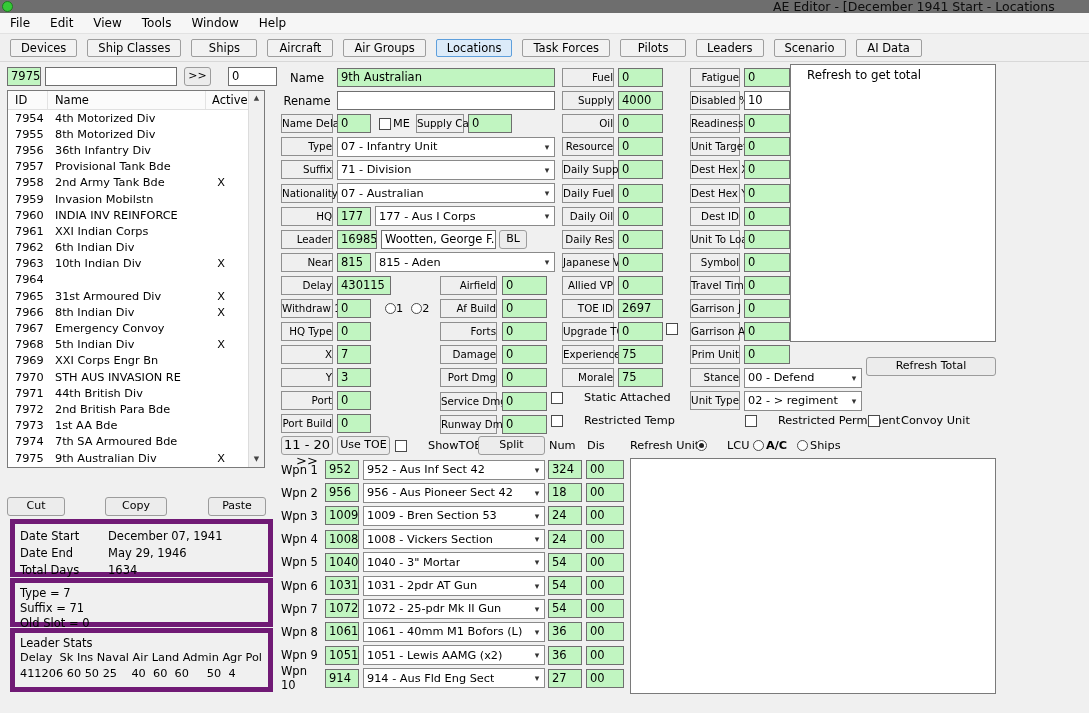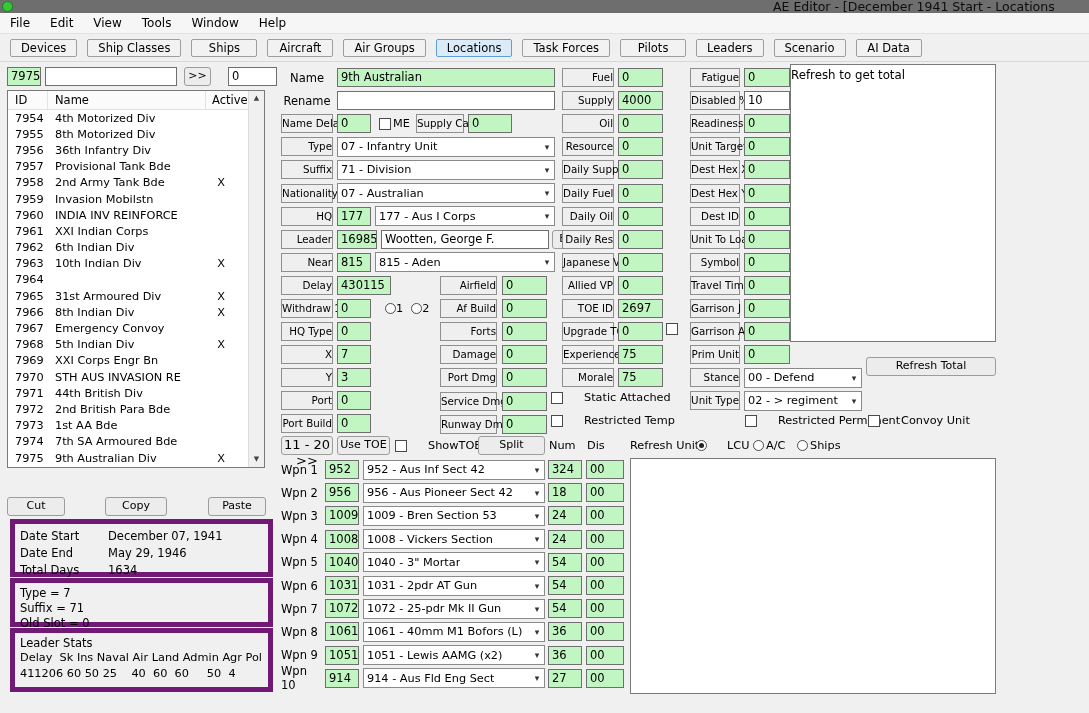--- a/index.html
+++ b/index.html
@@ -71,7 +71,7 @@
   .colD { position:absolute; left:414px; top:4px; }
   .colD .blabel { width:50px; }
   .row.white .gfield { background:#ffffff; }
-  .notes-box { position:absolute; left:514px; top:2px; width:206px; height:278px; background:#fff; border:1px solid #7a7a7a; font-size:11.8px; padding:3px 0; }
+  .notes-box { position:absolute; left:514px; top:2px; width:206px; height:278px; background:#fff; border:1px solid #7a7a7a; font-size:11.8px; padding:3px 16px; }
   .btn-refresh-total { position:absolute; left:590px; top:283px; width:130px;margin-top:12px; }
   .wcontrols { position:absolute; left:0; top:374px; width:760px; height:21px; font-size:11.3px; }
   .wcontrols > * { position:absolute; top:0; }

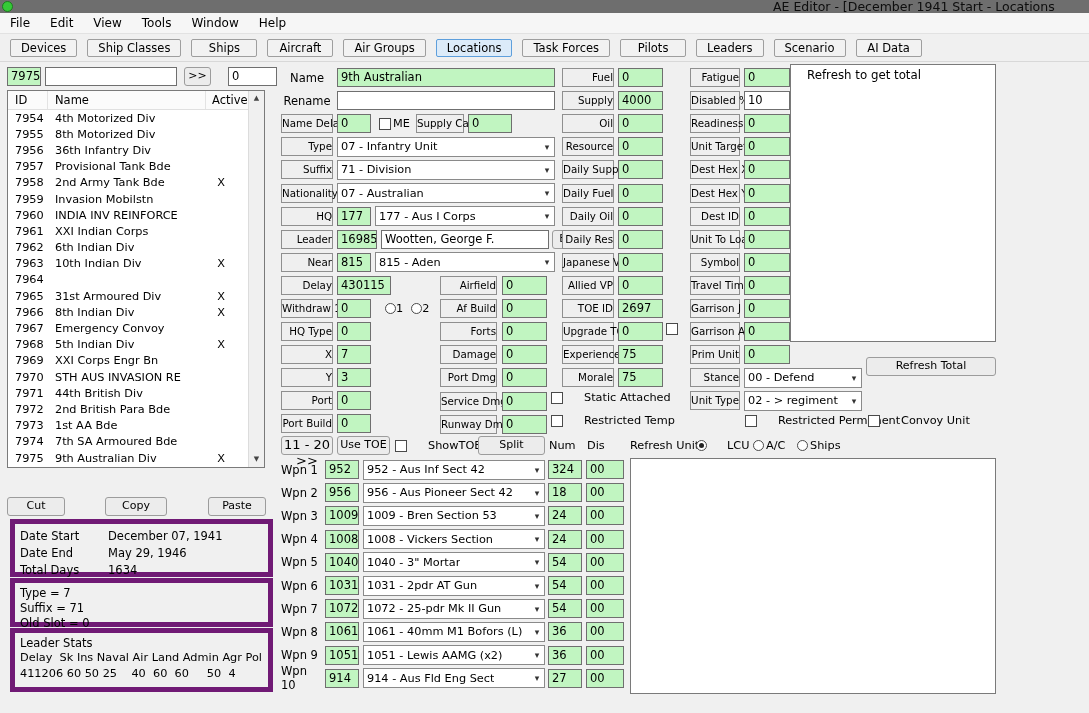--- a/index.html
+++ b/index.html
@@ -32,7 +32,7 @@
 
   .w27{width:27px}.w28{width:28px}.w34{width:34px}.w38{width:38px}.w40{width:40px}.w44{width:44px}
   .w45{width:45px}.w46{width:46px}.w49{width:49px}.w54{width:54px}.w118{width:118px}
-  .w132{width:132px}.w143{width:168px}.w180{width:180px}.w182{width:182px}.w218{width:218px}
+  .w132{width:132px}.w143{width:115px}.w180{width:180px}.w182{width:182px}.w218{width:218px}
   .lw48{width:48px}.lw52{width:52px}
   .ml2{margin-left:2px}.ml3{margin-left:3px}.ml4{margin-left:4px}.ml5{margin-left:5px}.ml6{margin-left:6px}
   .ml7{margin-left:7px}.ml8{margin-left:8px}.ml14{margin-left:14px}.ml17{margin-left:17px}

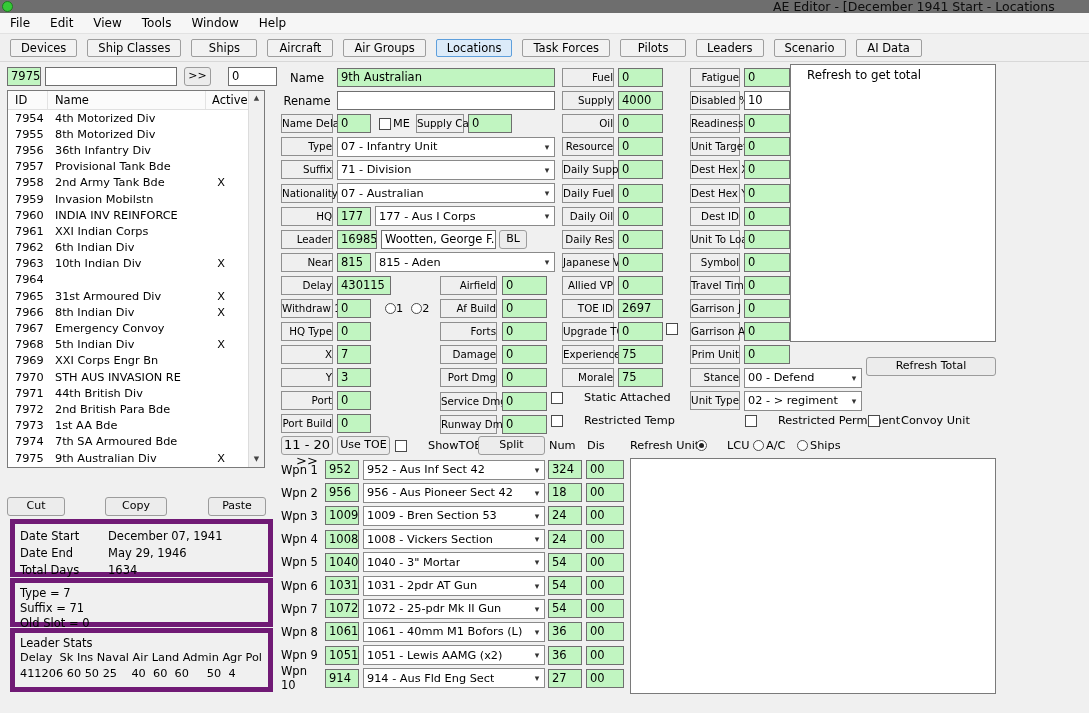--- a/index.html
+++ b/index.html
@@ -565,7 +565,7 @@
       <span class="radio sel"></span>
       <span>LCU</span>
     </div>
-    <div class="chkgrp" style="left:477px; top:3px; gap:2px;">
+    <div class="chkgrp" style="left:477px; top:3px; gap:2px;font-weight:bold;">
       <span class="radio"></span>
       <span>A/C</span>
     </div>

